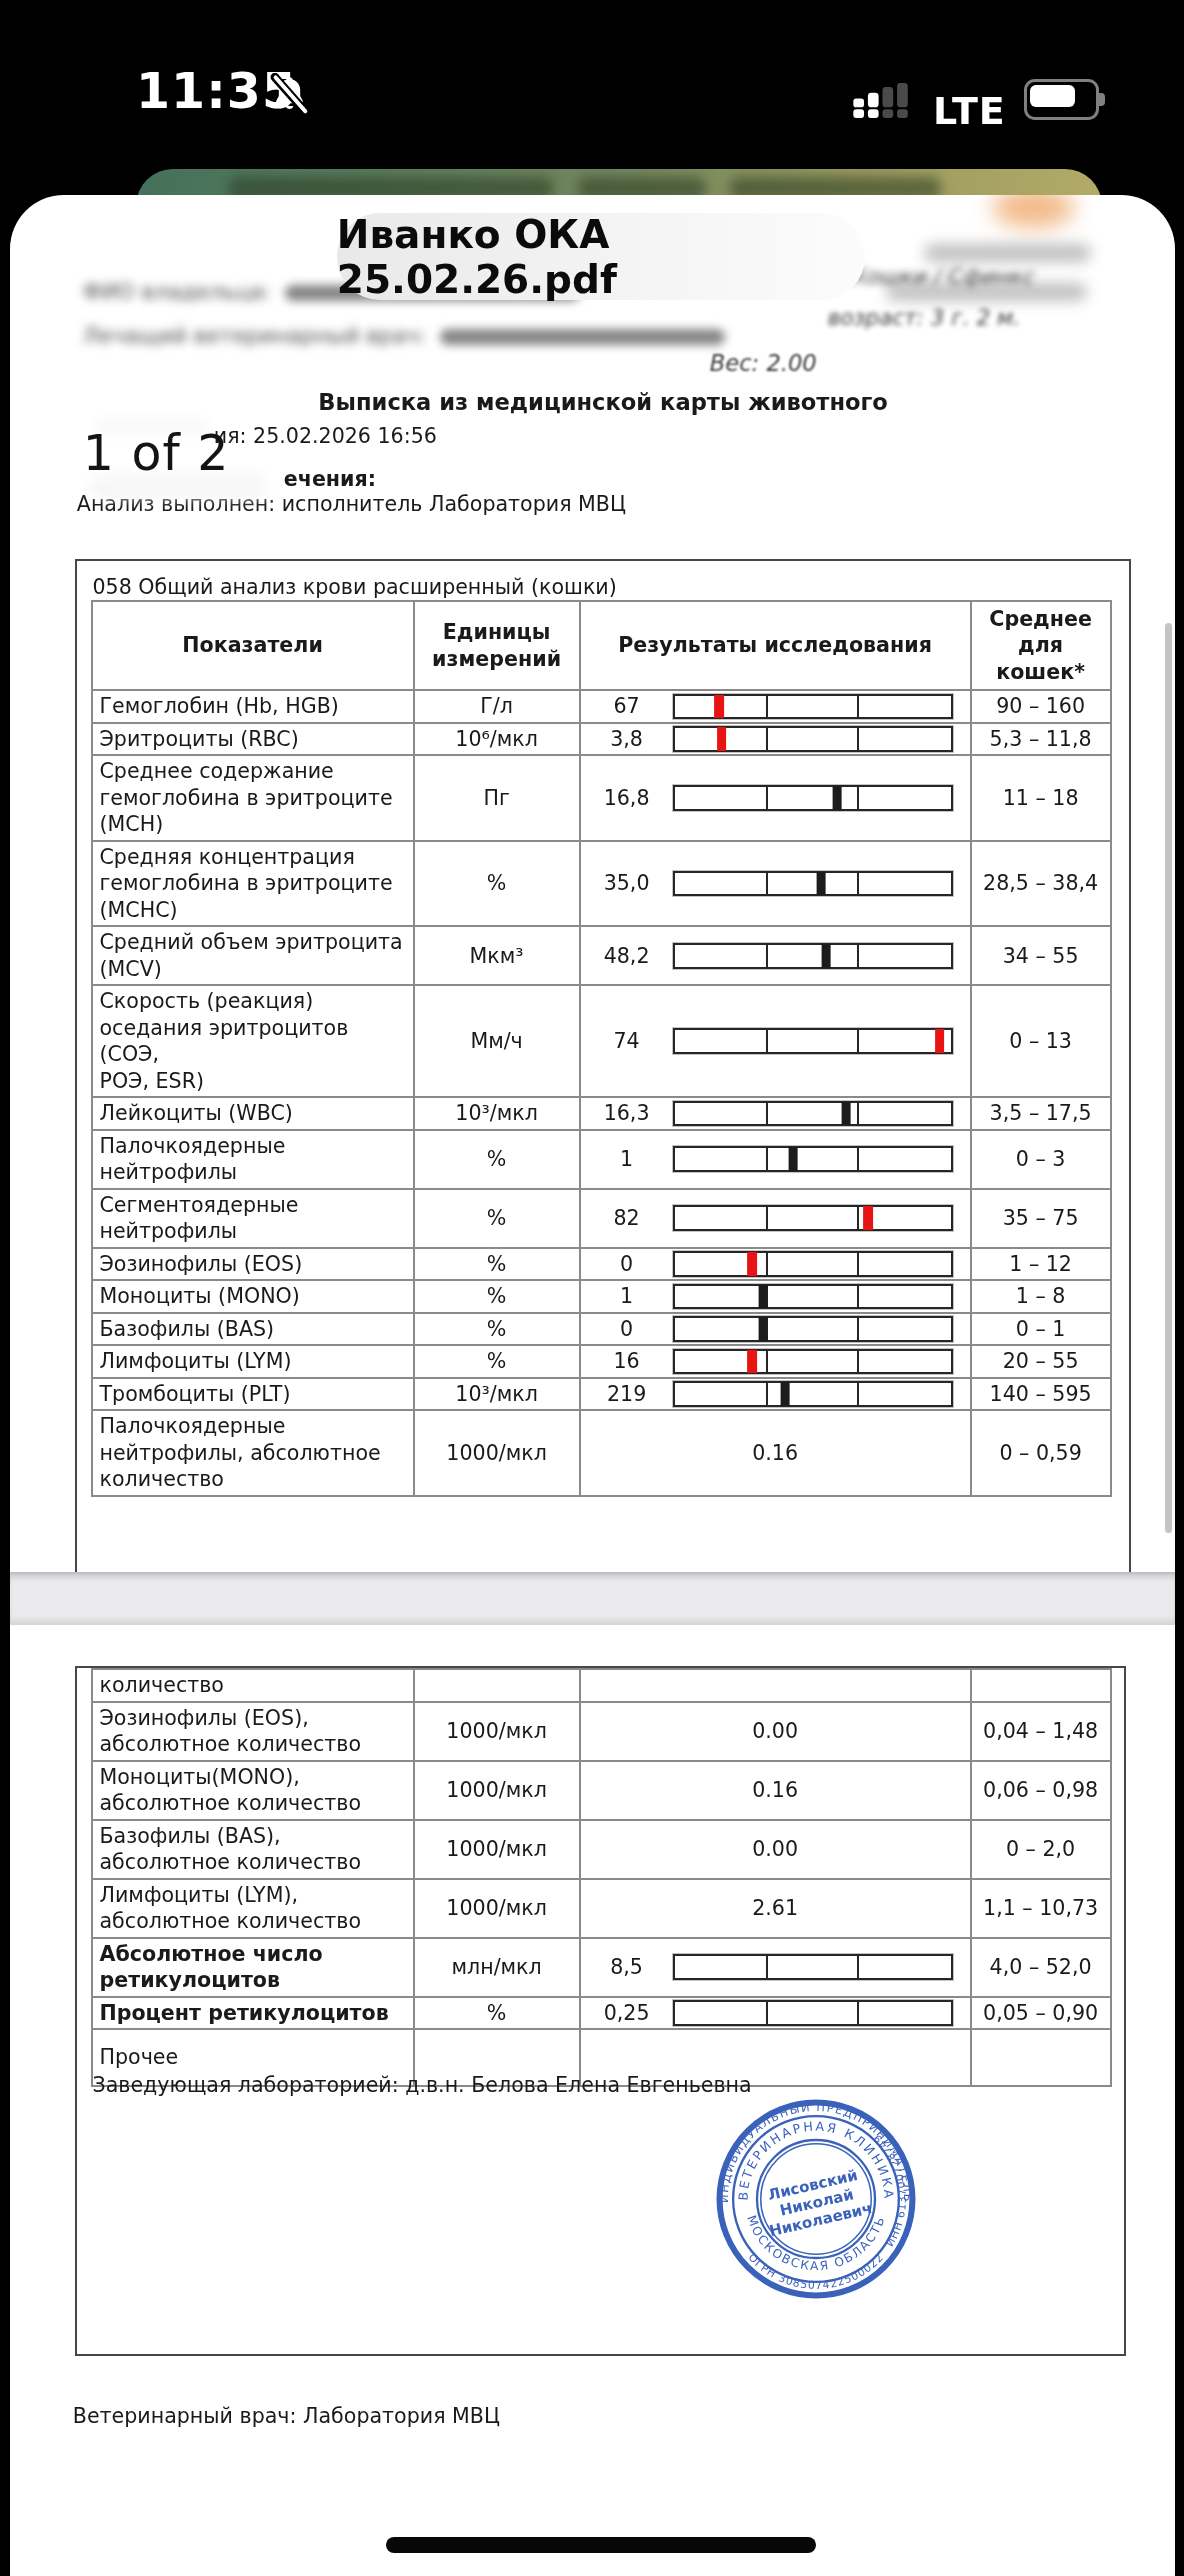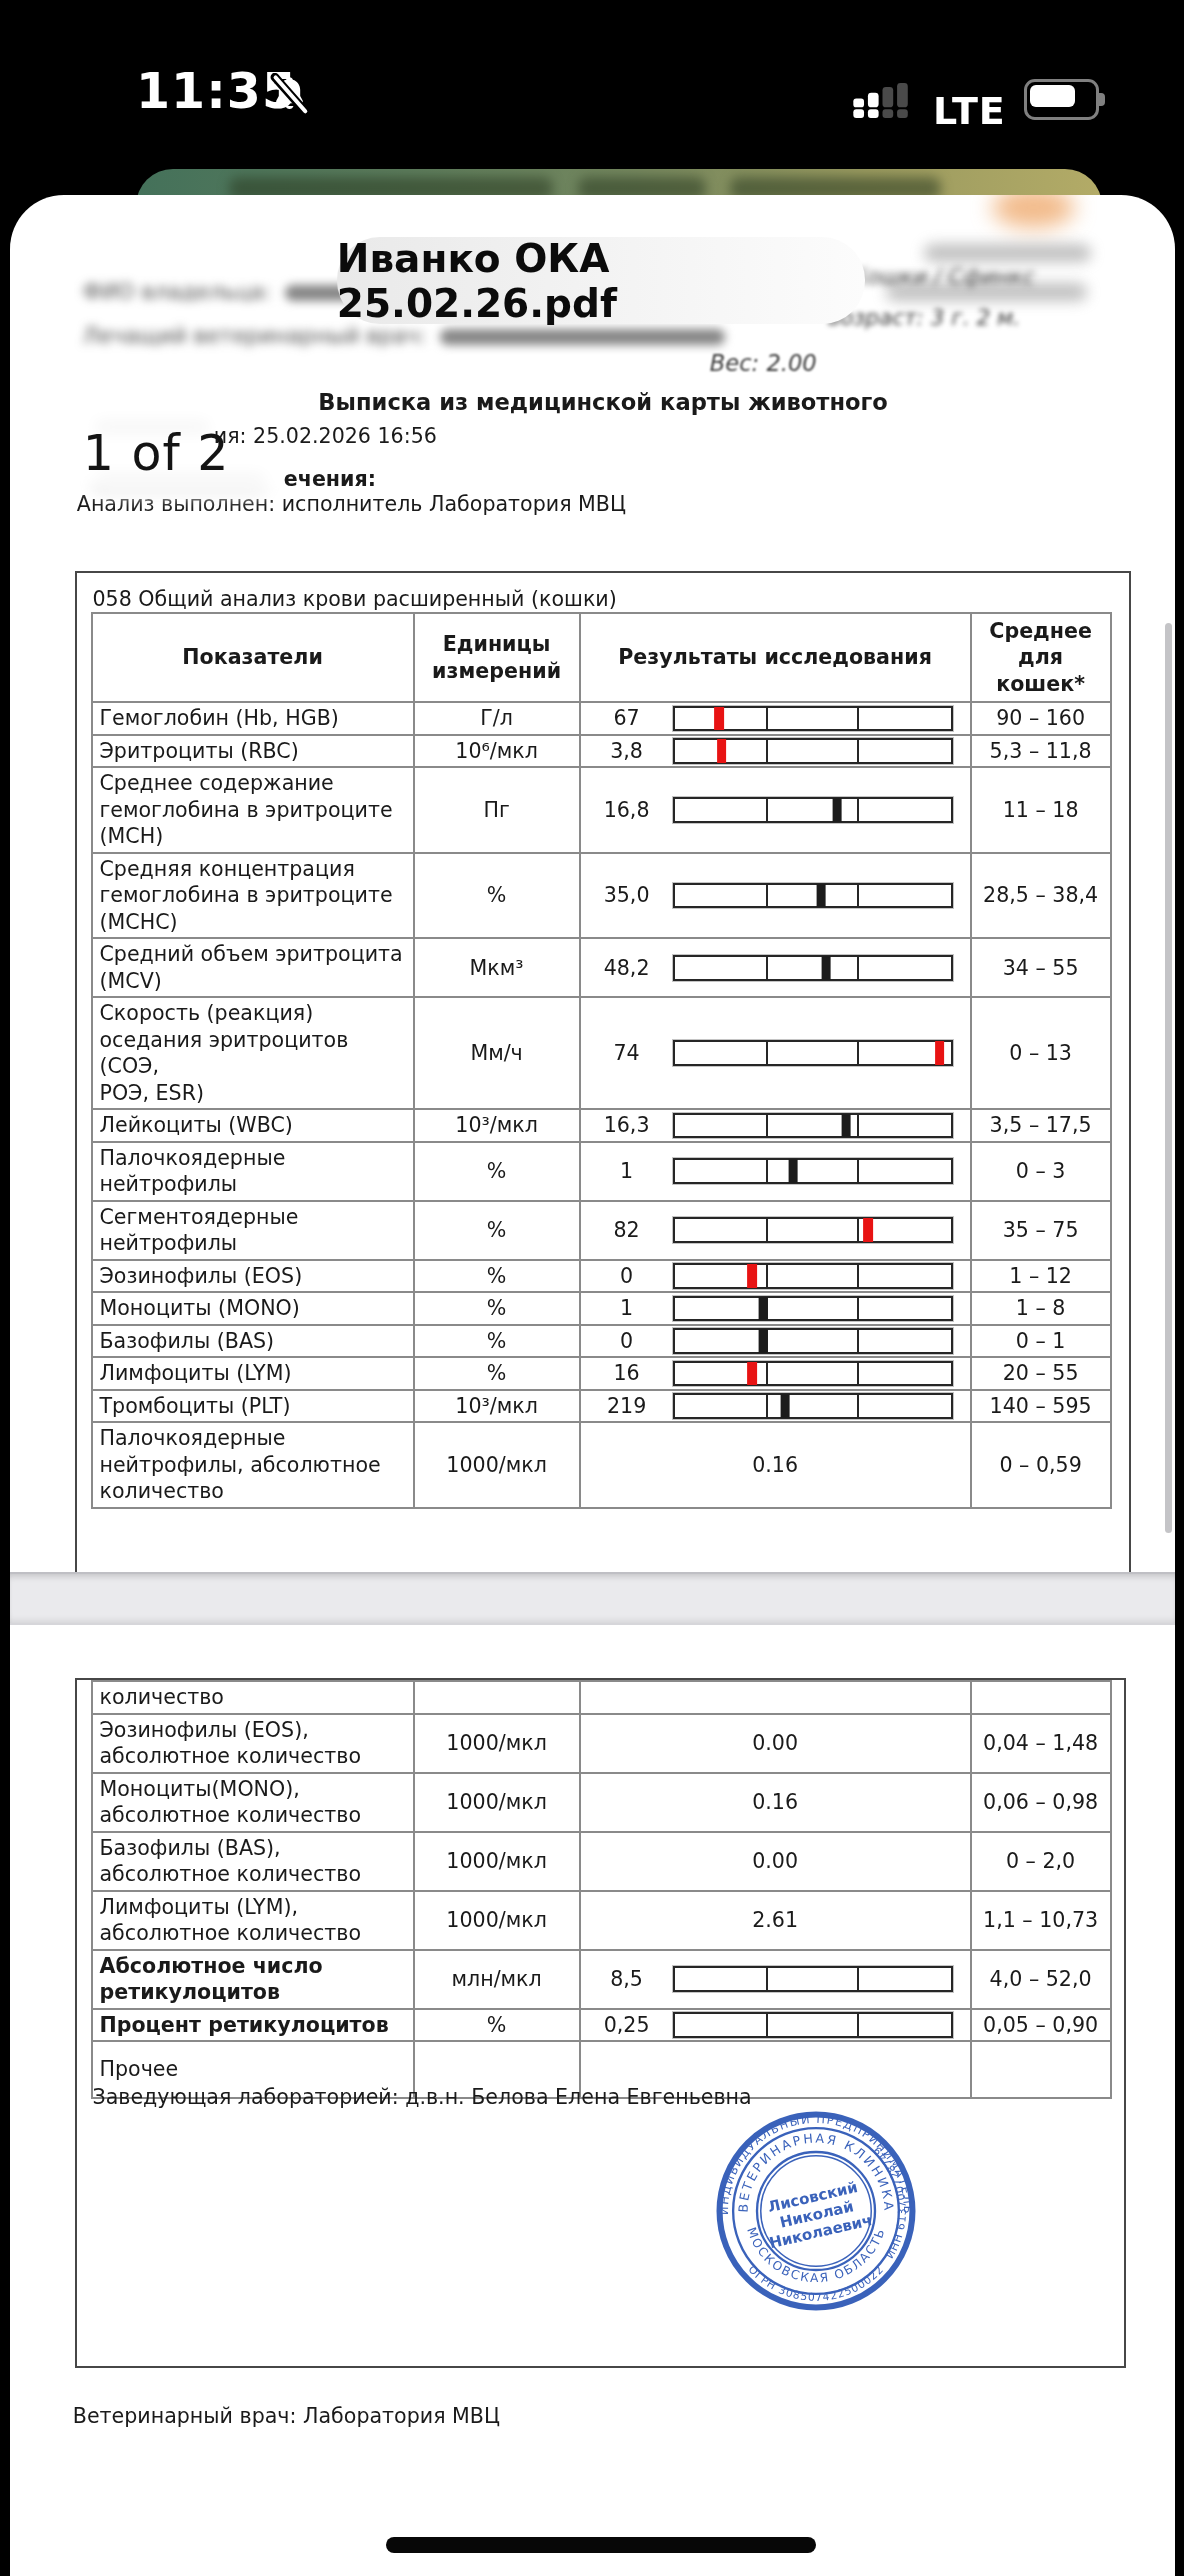--- a/index.html
+++ b/index.html
@@ -27,7 +27,7 @@
   .bl-it{position:absolute;font-size:21.6px;font-style:italic;color:#3d3d3d;white-space:nowrap;}
   .orange-blob{position:absolute;left:982px;top:-7.9px;width:83px;height:41px;background:rgba(233,142,62,0.6);
                border-radius:50%;filter:blur(10.8px);}
-  .title-pill{position:absolute;left:327px;top:42px;width:528px;height:87px;border-radius:43px;z-index:6;
+  .title-pill{position:absolute;left:327px;top:18px;width:528px;height:87px;border-radius:43px;z-index:6;
     background:linear-gradient(90deg,#e9e9e9 0%,#f2f2f2 45%,#fcfcfc 100%);
     display:flex;align-items:center;font-size:39px;font-weight:bold;color:#0b0b0b;}
   .p1-heading{position:absolute;left:0;top:194px;width:1165px;text-align:center;text-indent:21.6px;

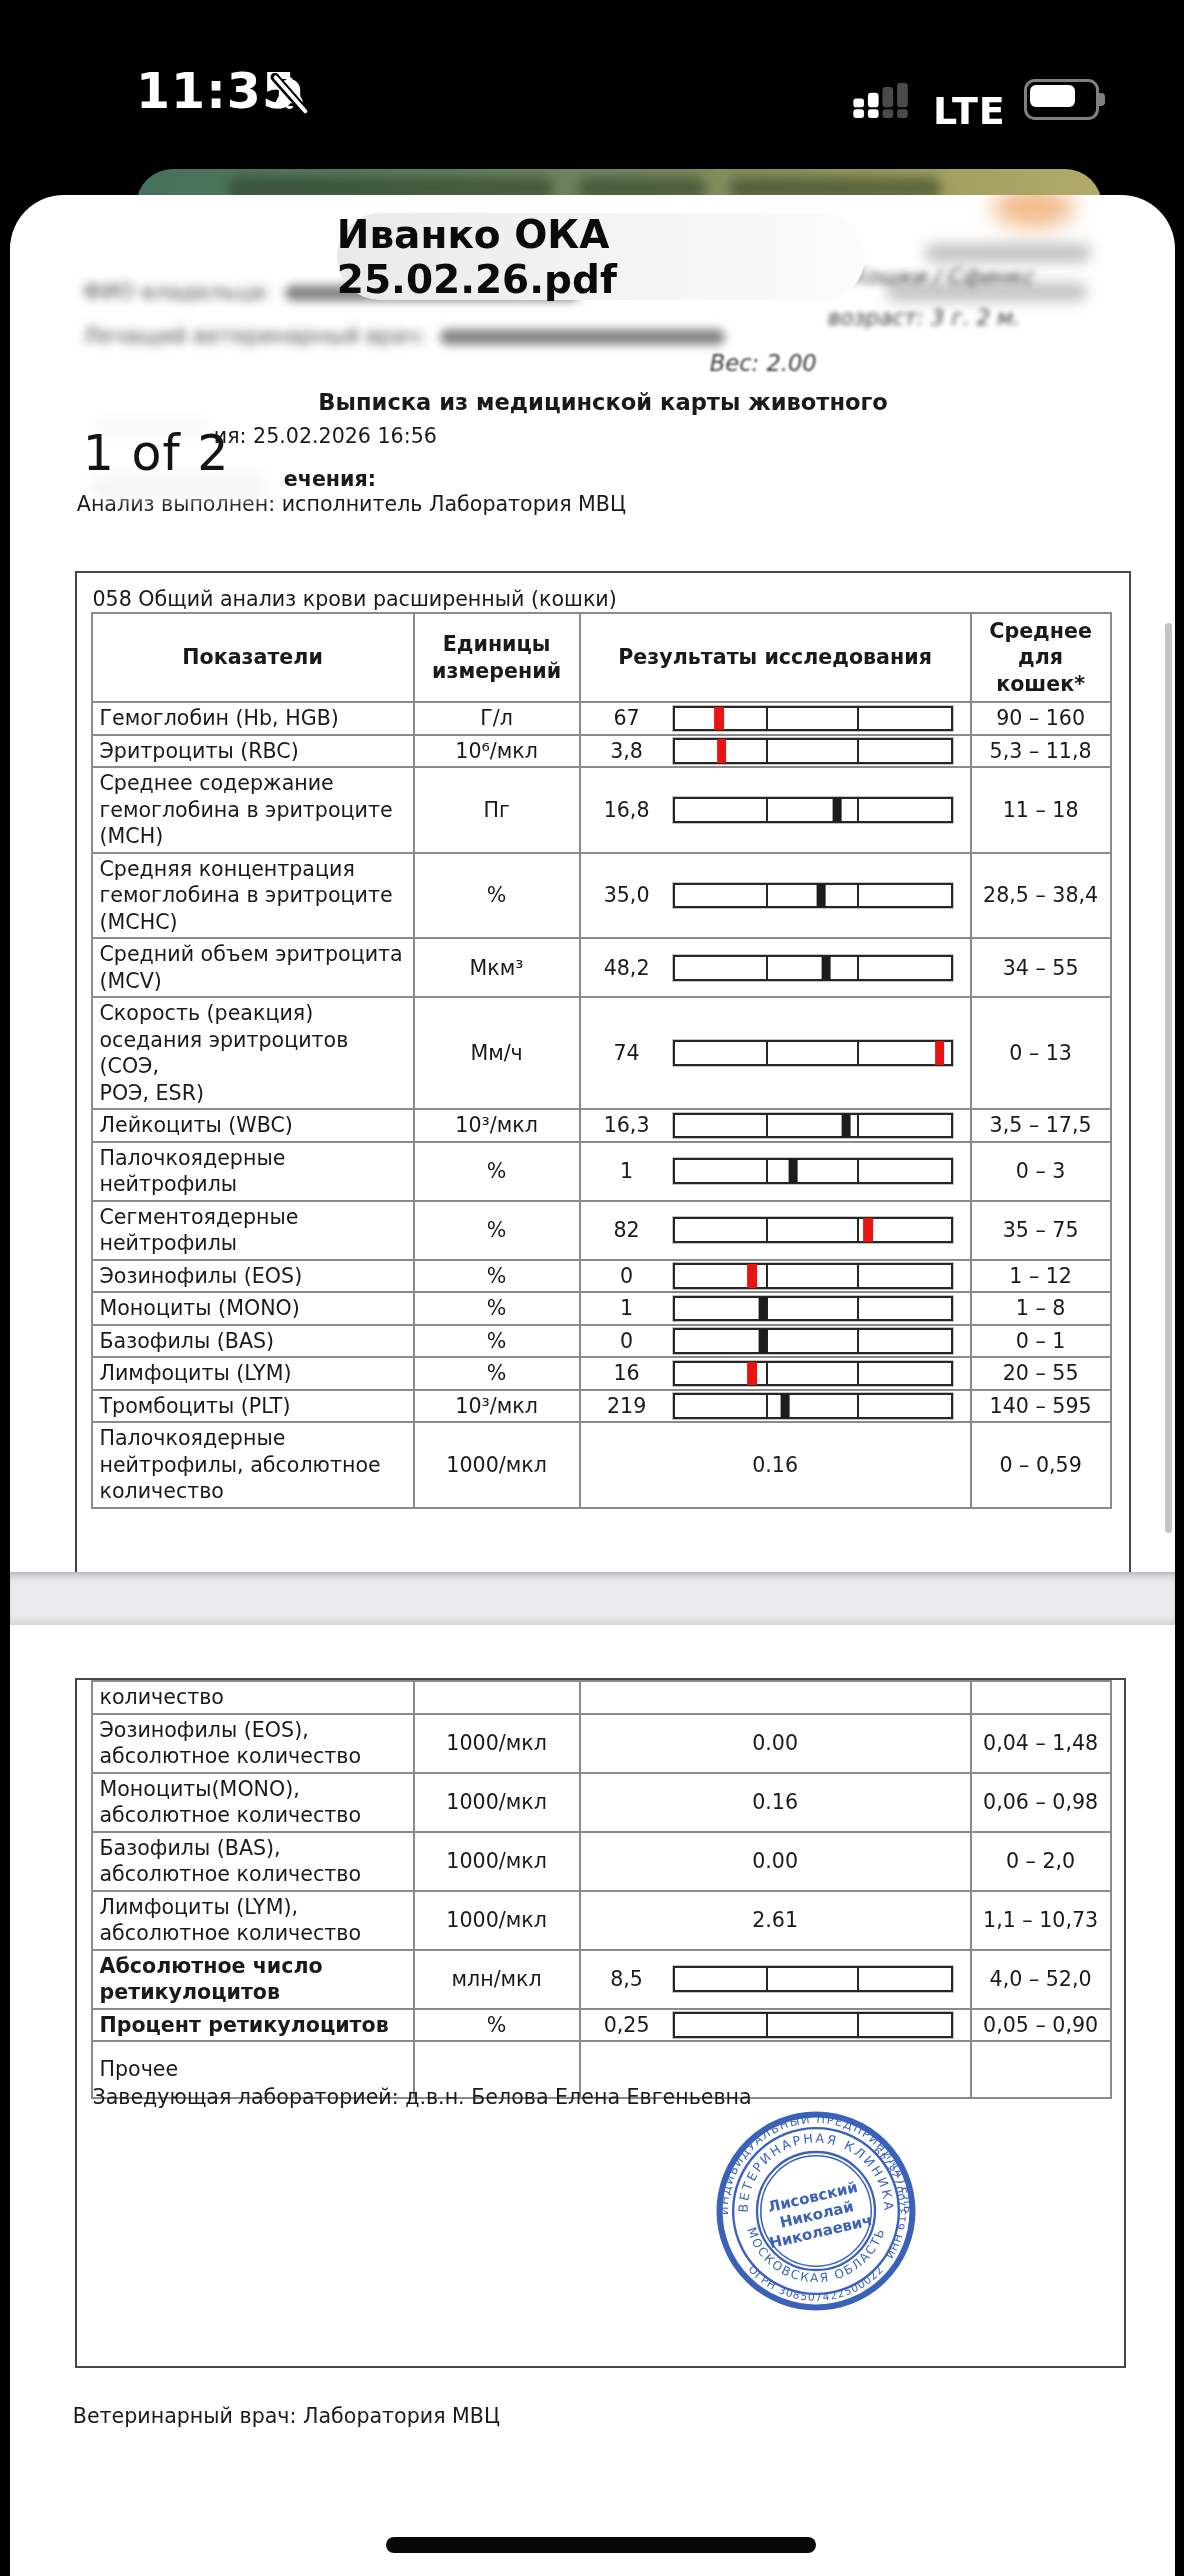--- a/index.html
+++ b/index.html
@@ -39,7 +39,7 @@
   .p1-desc{position:absolute;left:274px;top:272px;font-size:20.6px;font-weight:bold;z-index:4;}
   .p1-analysis{position:absolute;left:67px;top:297px;font-size:20.6px;}
   
-  .pbox{position:absolute;background:#fff;border:2px solid #474747;margin-top:12px;}
+  .pbox{position:absolute;background:#fff;border:2px solid #474747;}
   .pbox1{left:65px;top:364px;width:1052px;height:1014px;border-bottom:none;overflow:hidden;}
   .pbox2{left:65px;top:1471px;width:1047px;height:686px;}
   .tbl-title{position:absolute;left:15.7px;top:13.8px;font-size:20.6px;white-space:nowrap;}

